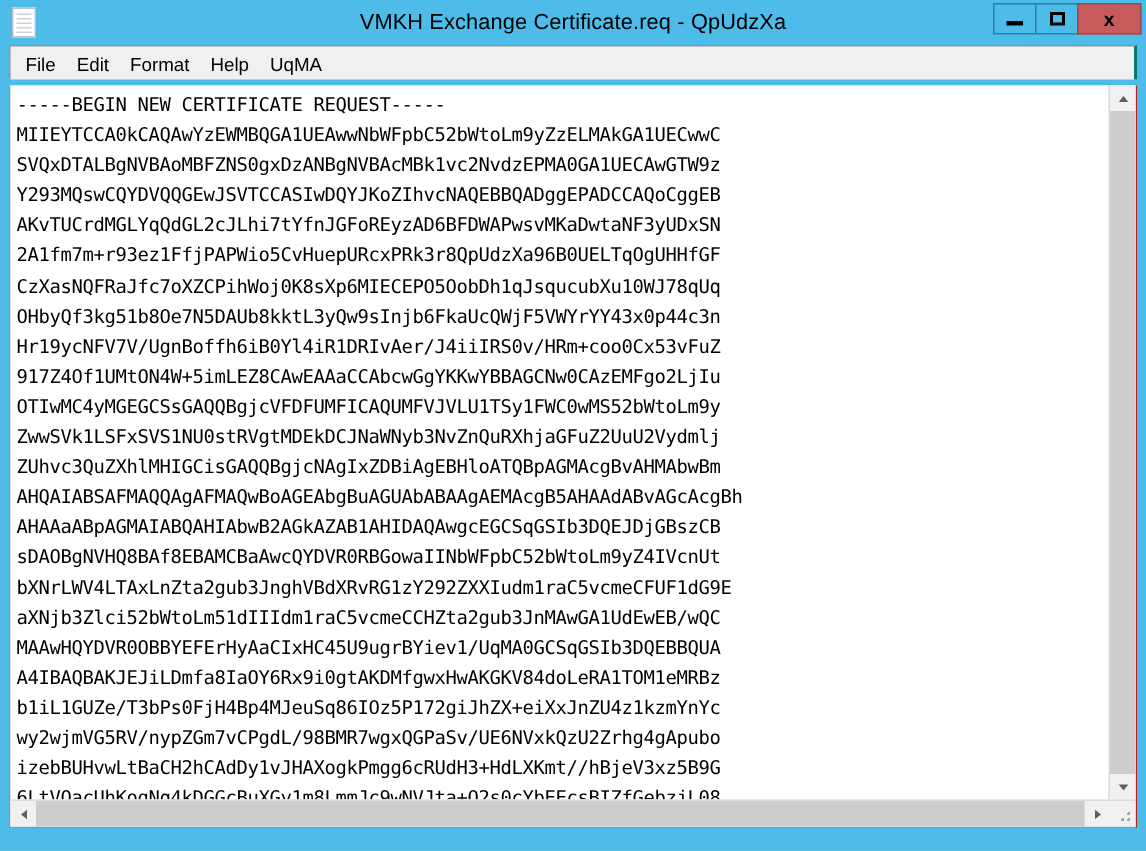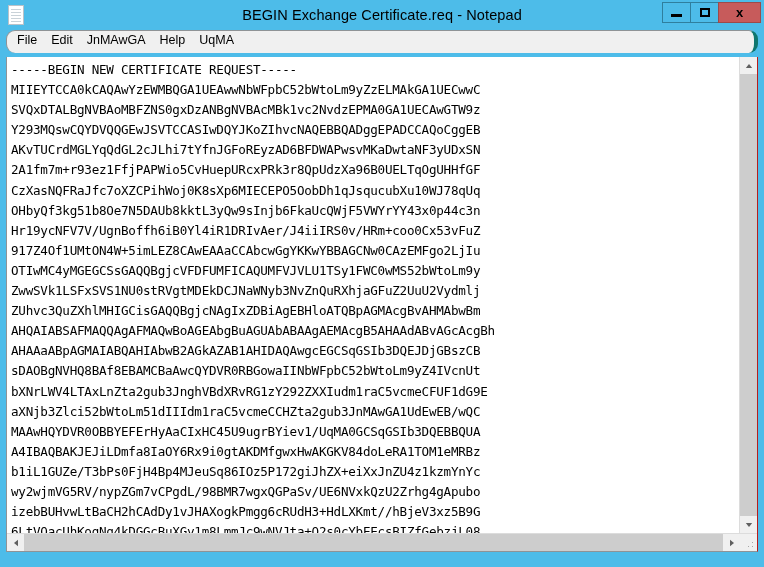--- a/index.html
+++ b/index.html
@@ -243,7 +243,7 @@
 
   <div id="titlebar">
     <div id="app-icon"></div>
-    <div id="title-text">BEGIN Exchange Certificate.req - Notepad</div>
+    <div id="title-text">VMKH Exchange Certificate.req - QpUdzXa</div>
     <div id="caption-buttons">
       <div class="cap-btn">
         <span class="min-glyph"></span>

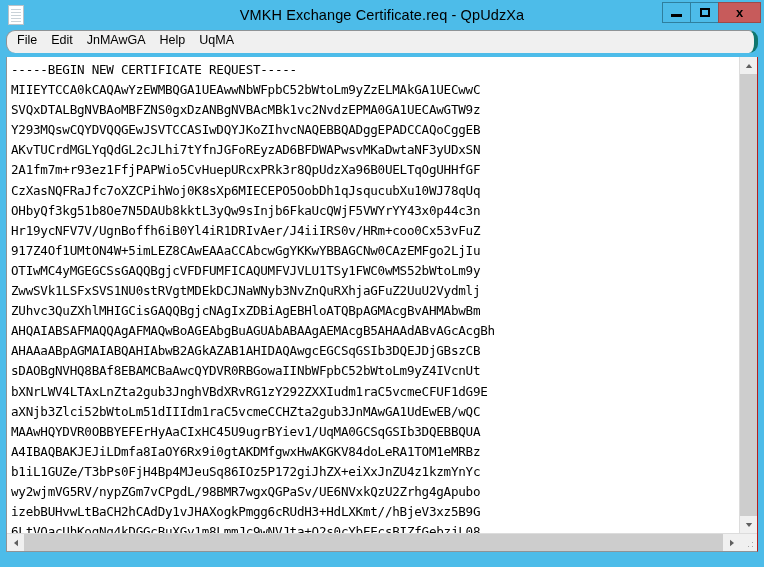--- a/index.html
+++ b/index.html
@@ -114,13 +114,12 @@
     background: #f0f0f0;
     border-top: 1px solid #8f9396;
     border-left: 1px solid #8f9396;
-    border-right: 4px solid #0f766e;
+    border-right: 2px solid #0f766e;
     margin: 0 6px;
     display: flex;
-    align-items: flex-start;
+    align-items: flex-end;
     padding-left: 3px;
     box-sizing: border-box;
-    border-radius: 9px;
   }
   .menu-item {
     font-size: 12.5px;

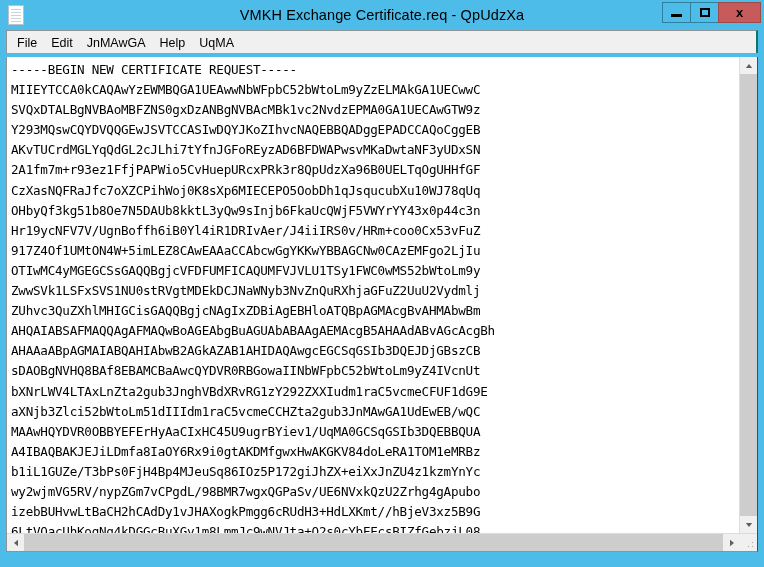--- a/index.html
+++ b/index.html
@@ -259,7 +259,7 @@
   <div id="menubar">
     <div class="menu-item">File</div>
     <div class="menu-item">Edit</div>
-    <div class="menu-item">JnMAwGA</div>
+    <div class="menu-item">Format</div>
     <div class="menu-item">Help</div>
     <div class="menu-item">UqMA</div>
   </div>

